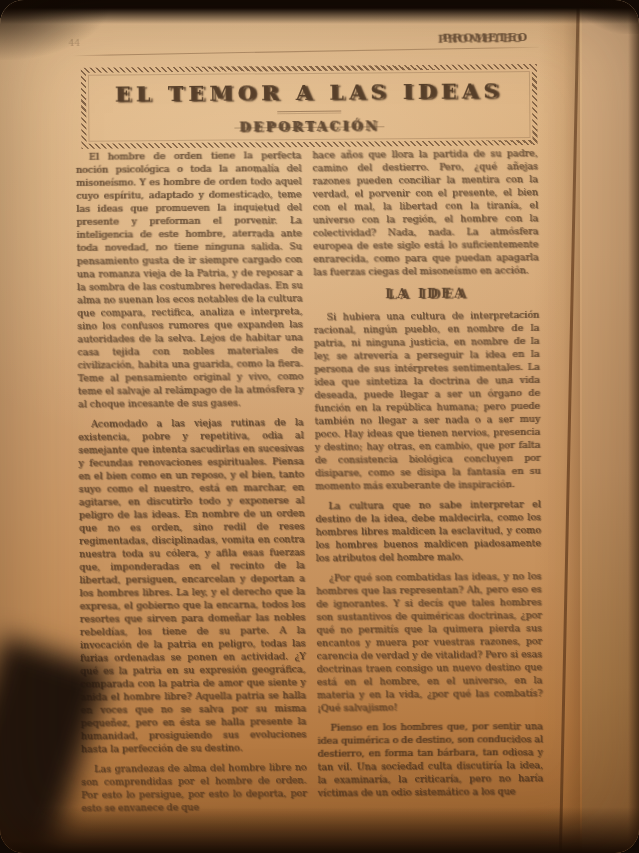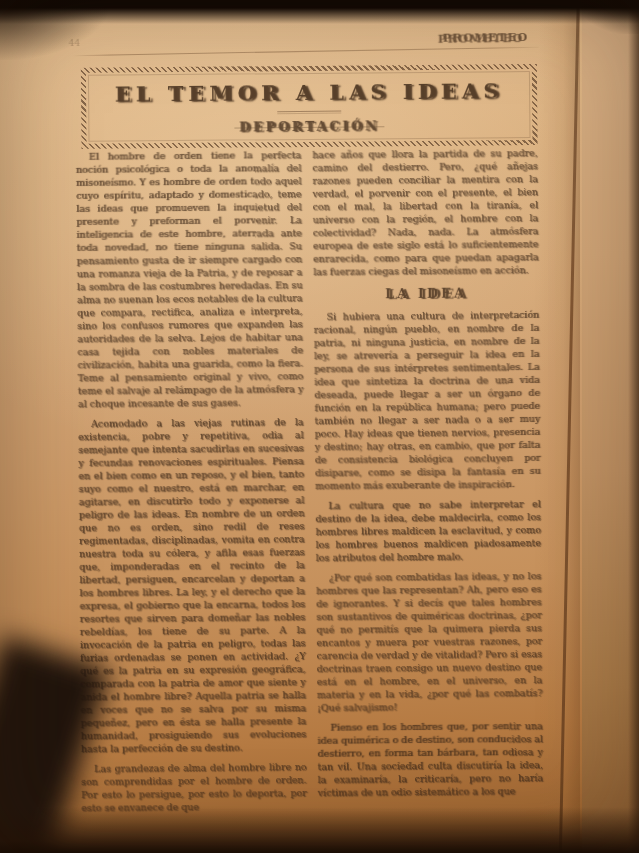--- a/index.html
+++ b/index.html
@@ -4,7 +4,7 @@
 <style>
   html,body{margin:0;padding:0;background:#120a05;}
   .photo{position:relative;width:639px;height:853px;overflow:hidden;
-         background:#c89a68;font-family:"DejaVu Serif","Liberation Serif",serif;}
+         background:#c89a68;font-family:"DejaVu Serif","Liberation Serif",serif;border-radius:24px;}
 
   
   .page-main{position:absolute;left:0;top:0;width:598px;height:853px;

